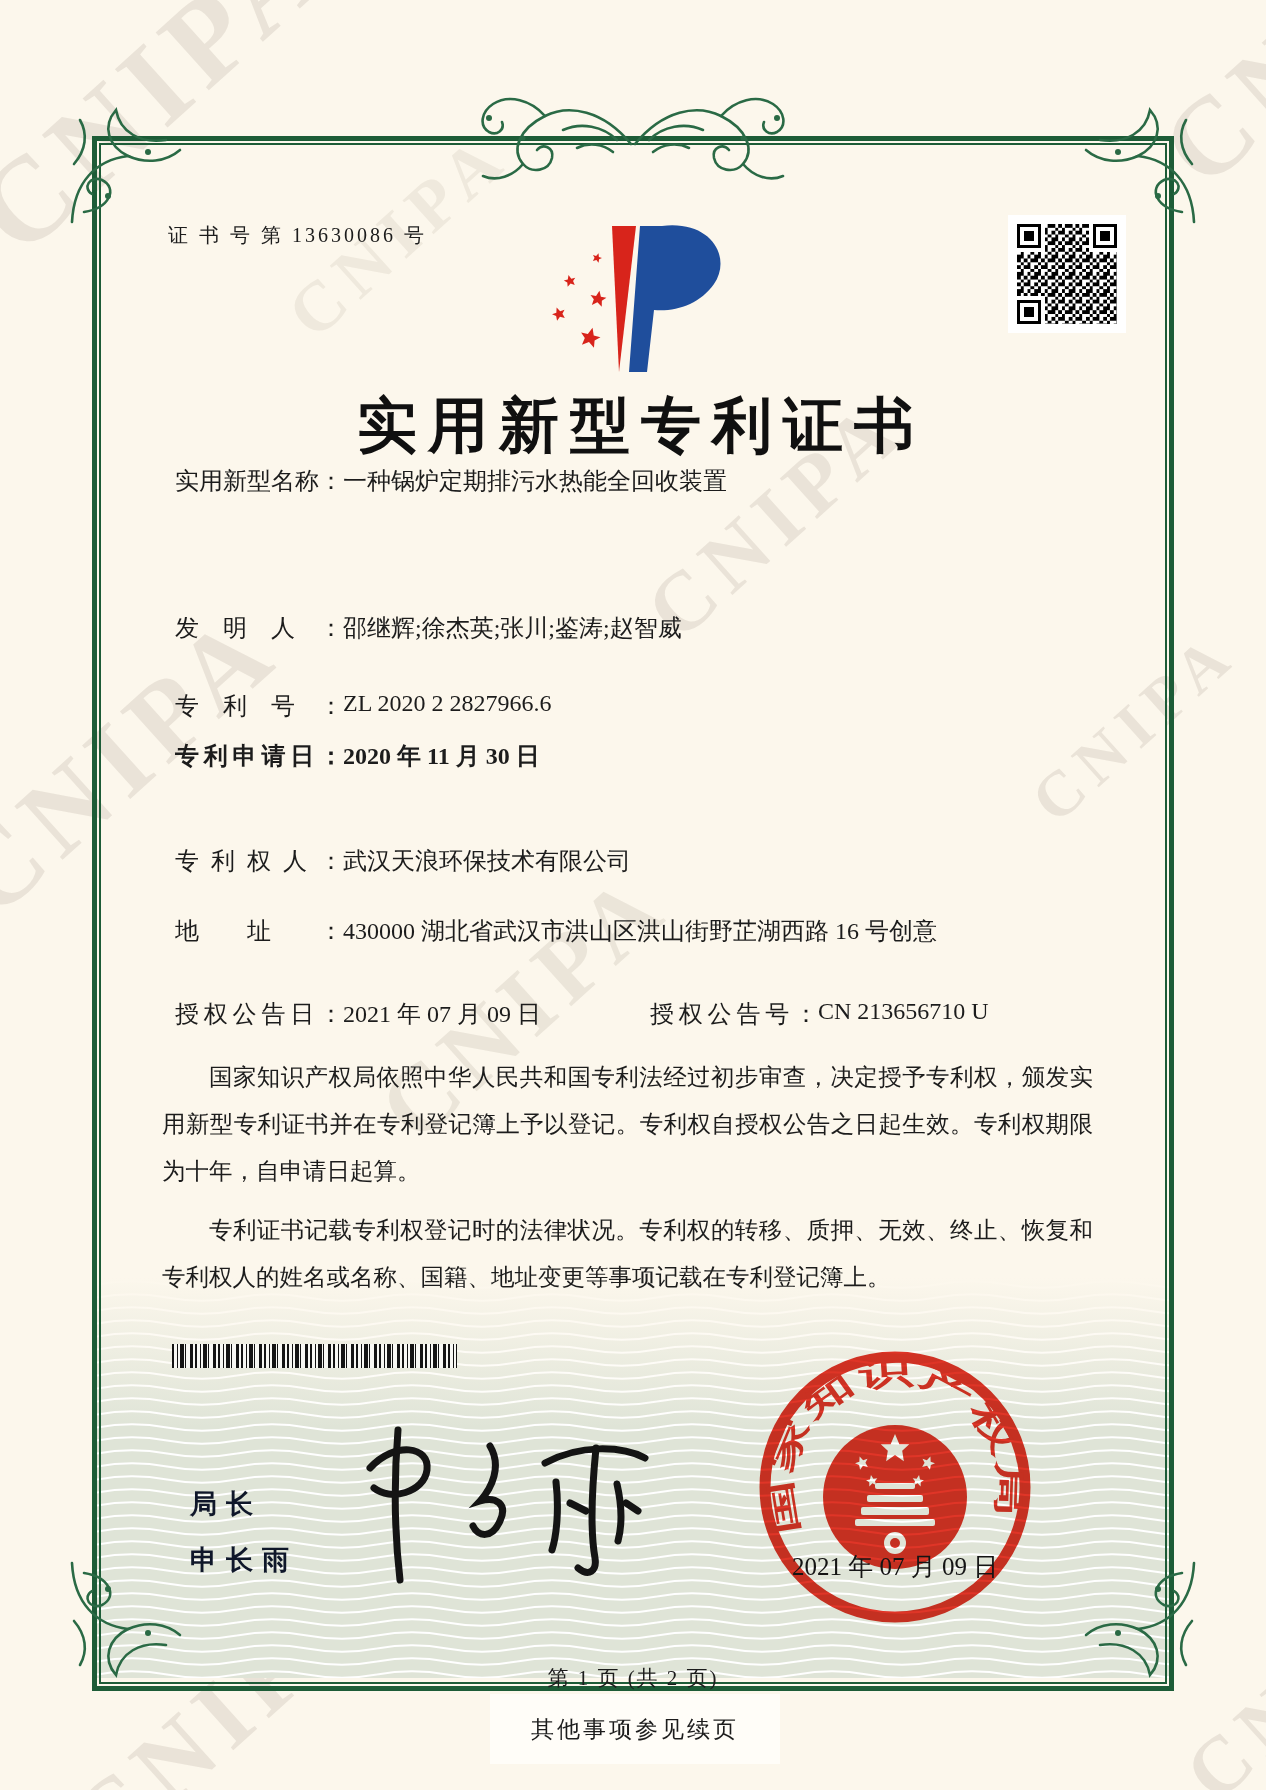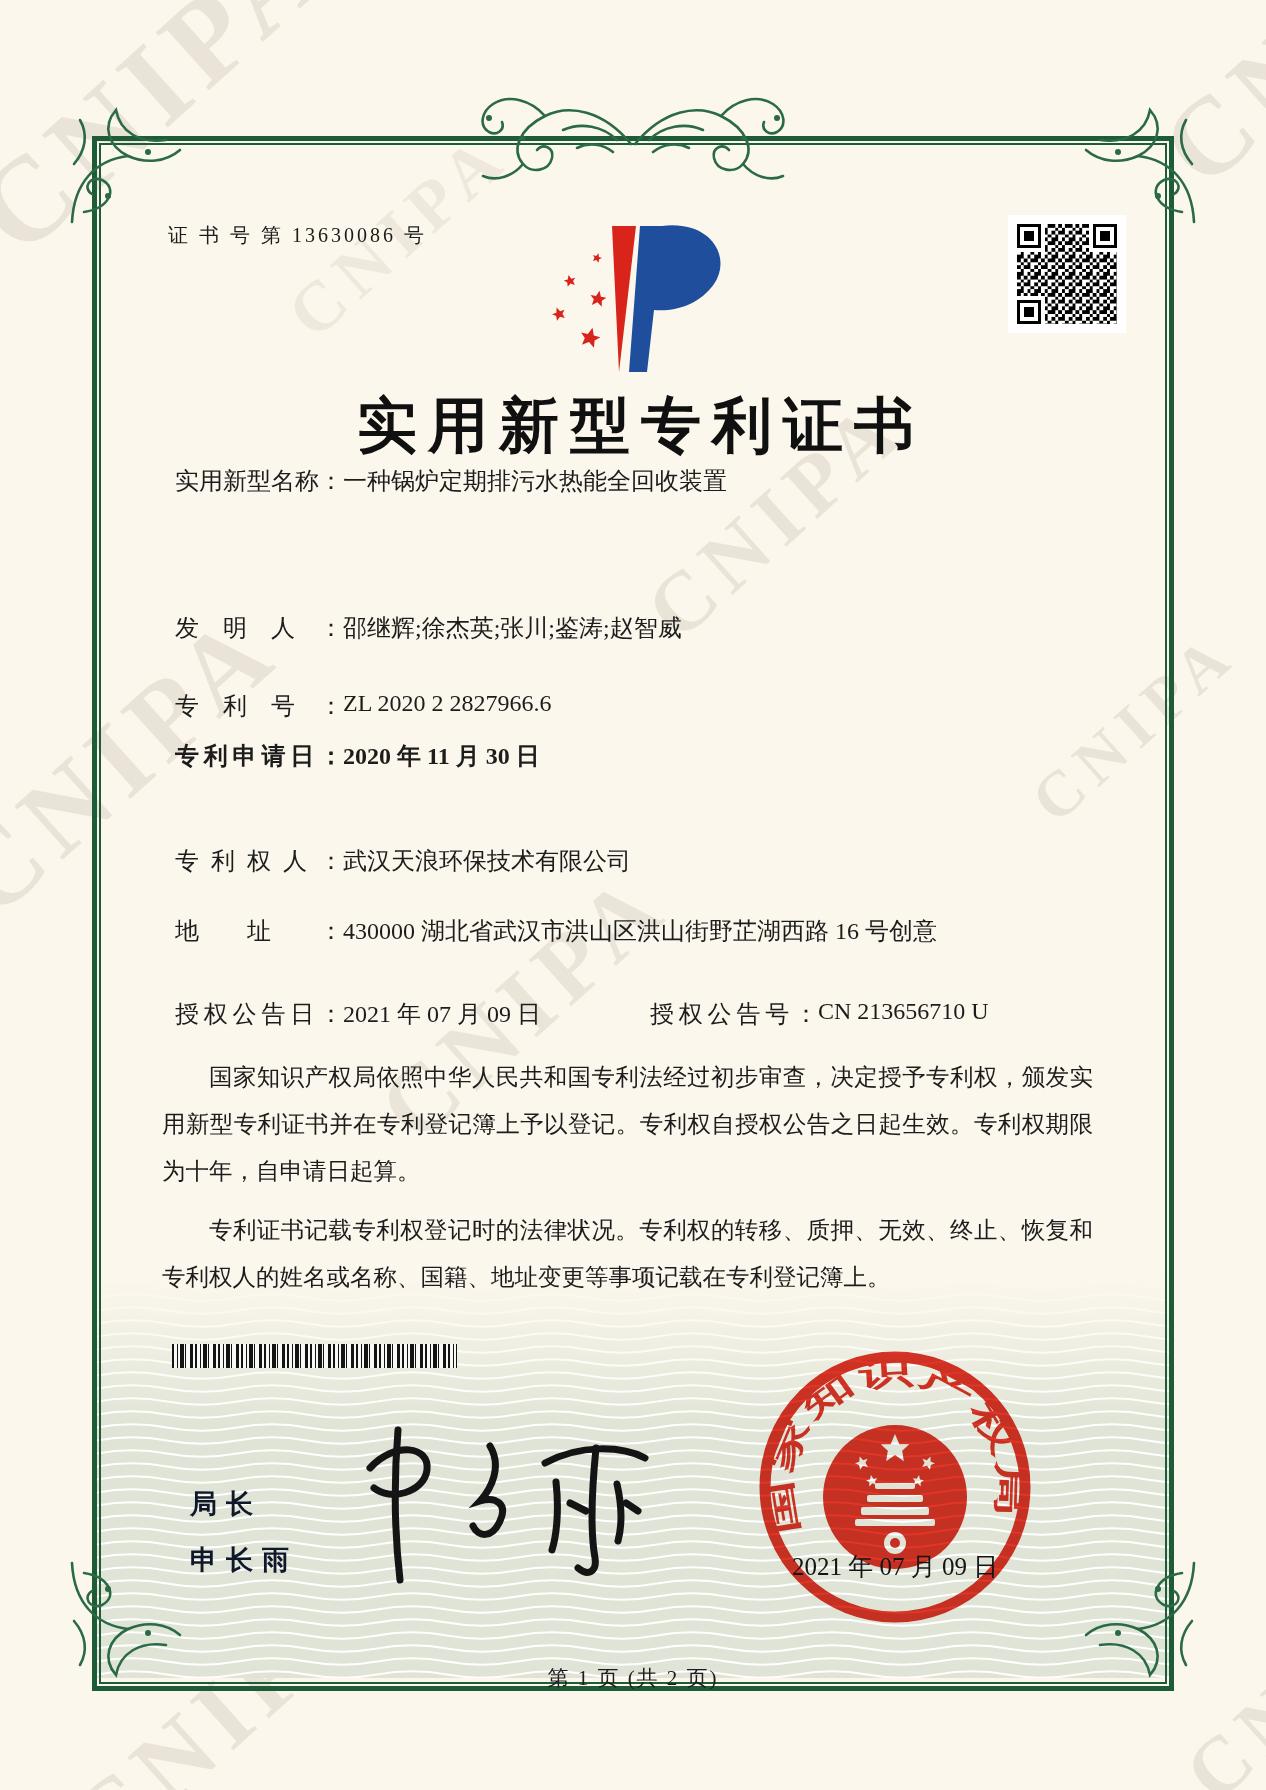--- a/index.html
+++ b/index.html
@@ -313,6 +313,9 @@
 
   <div class="page-footer">第 1 页 (共 2 页)</div>
 
+  <div class="note-box">
+    <span>其他事项参见续页</span>
+  </div>
 
 </div>
 

